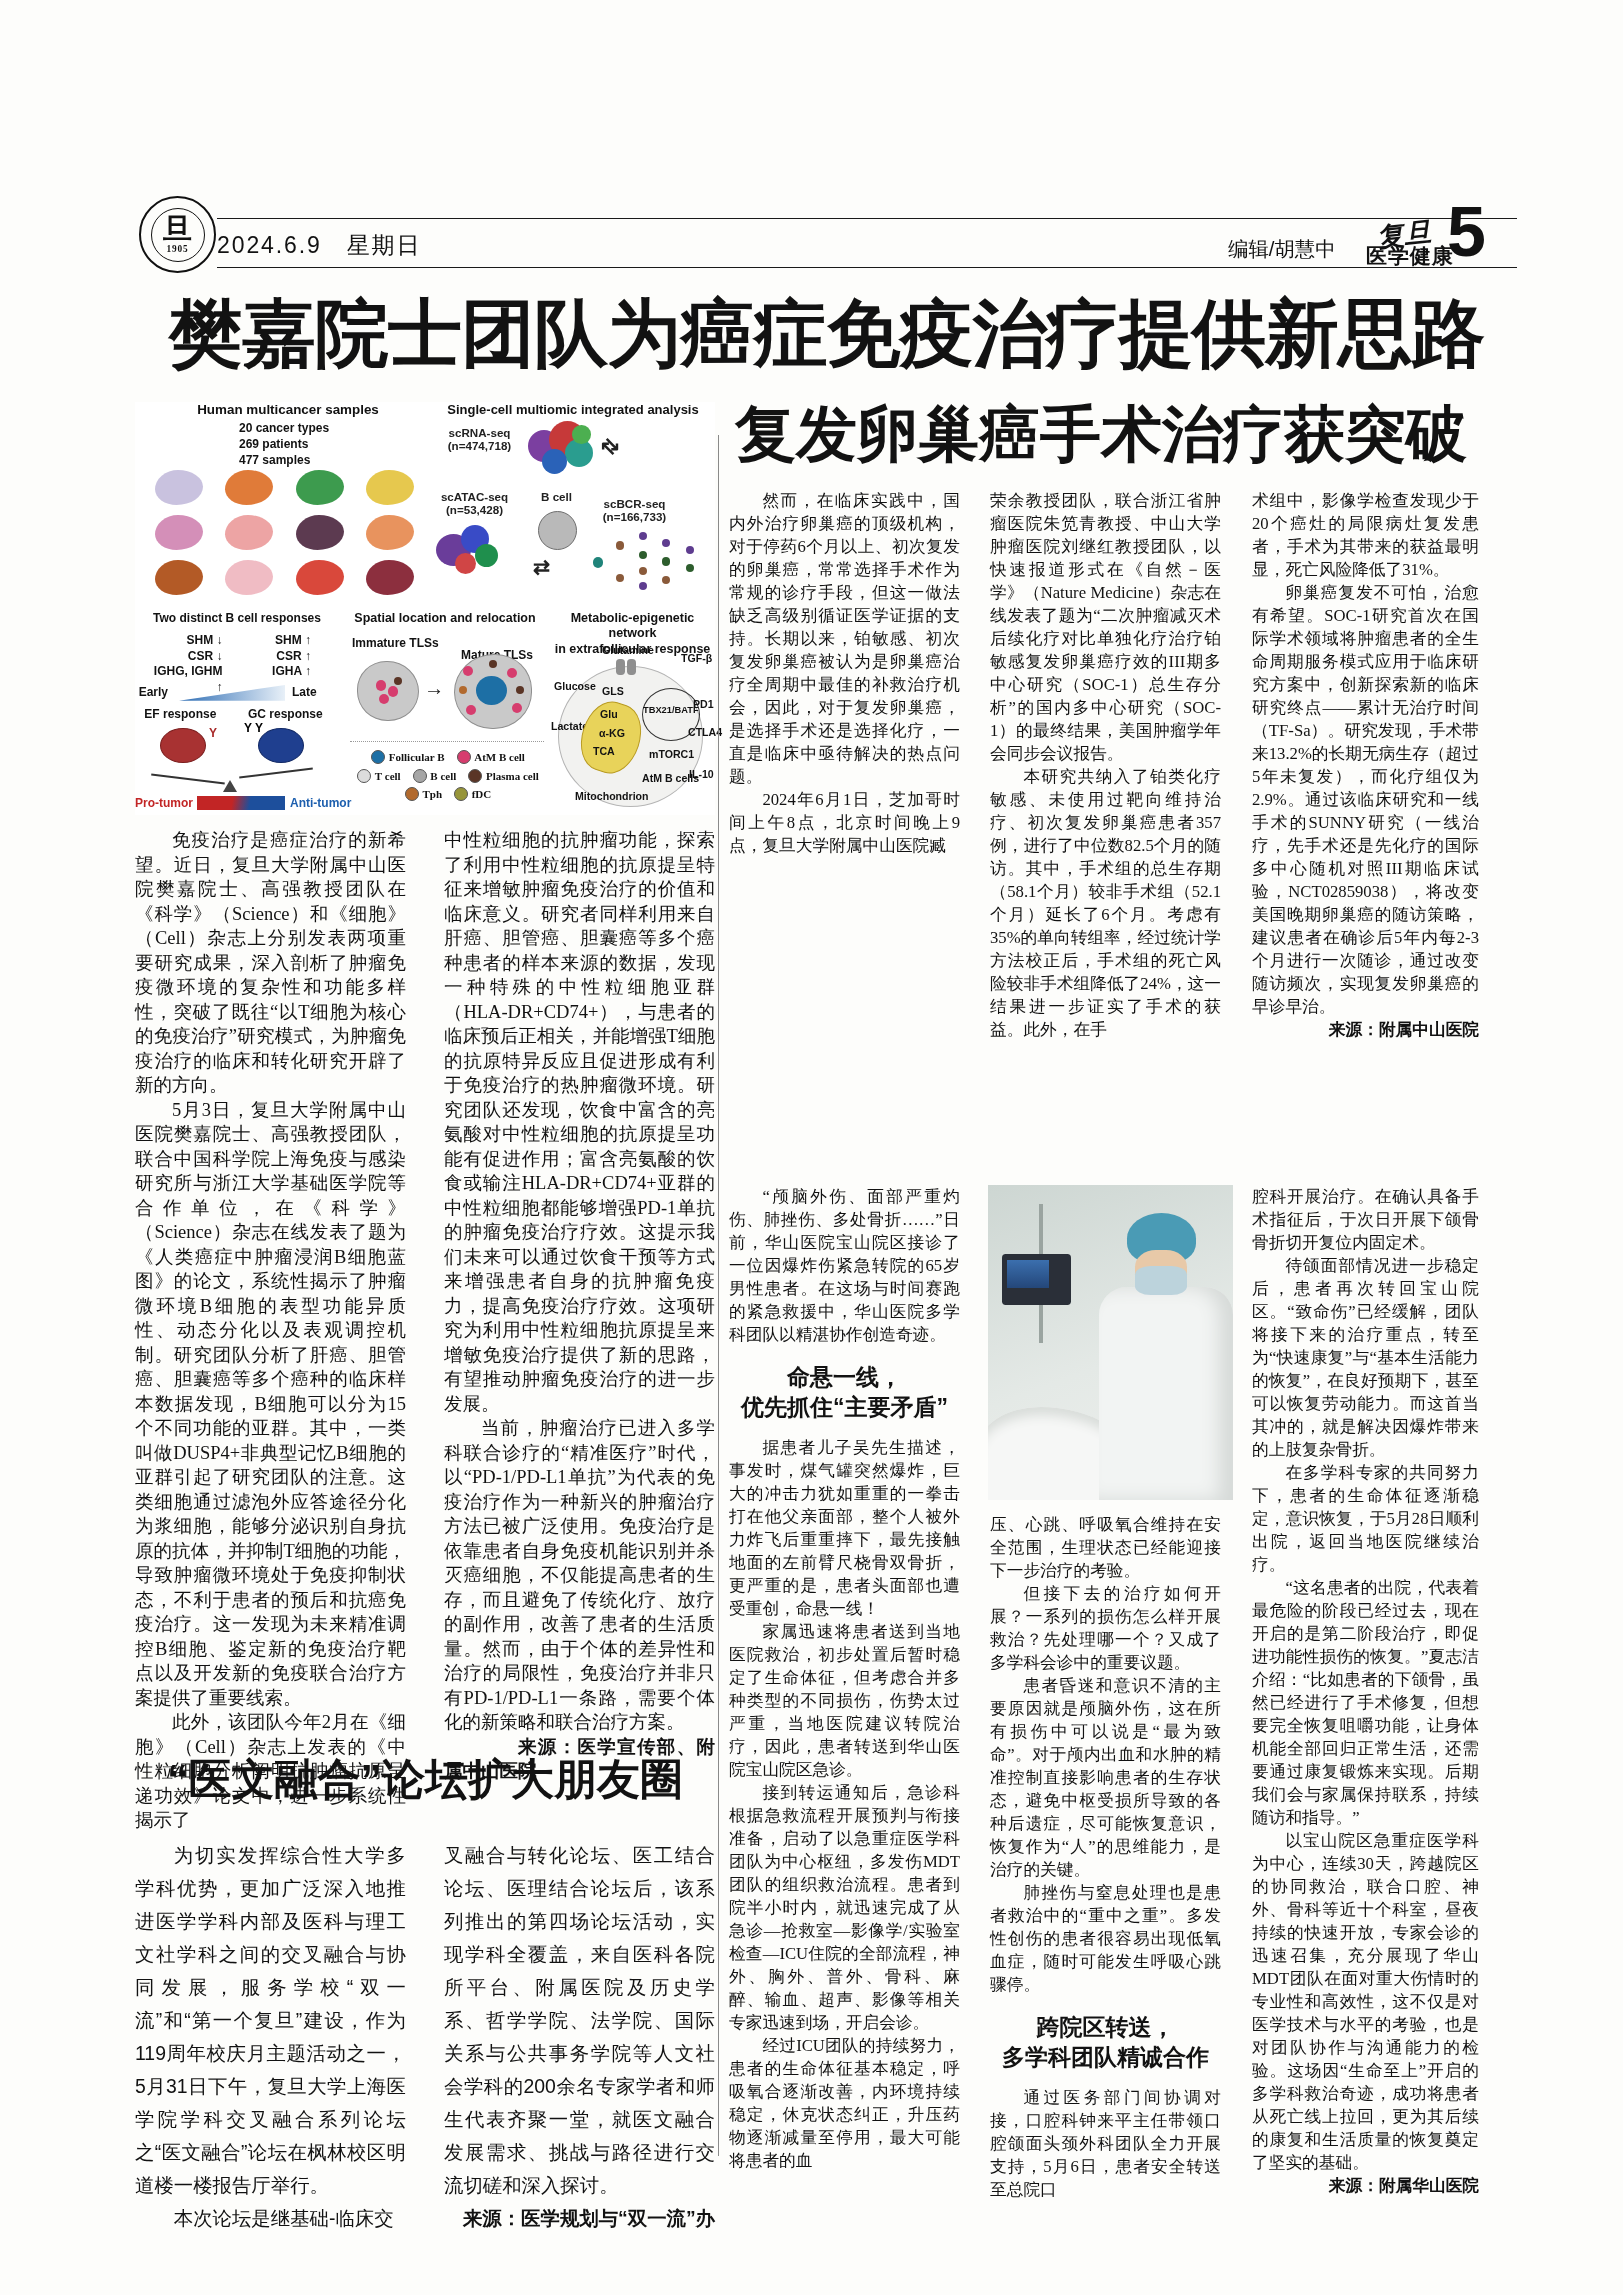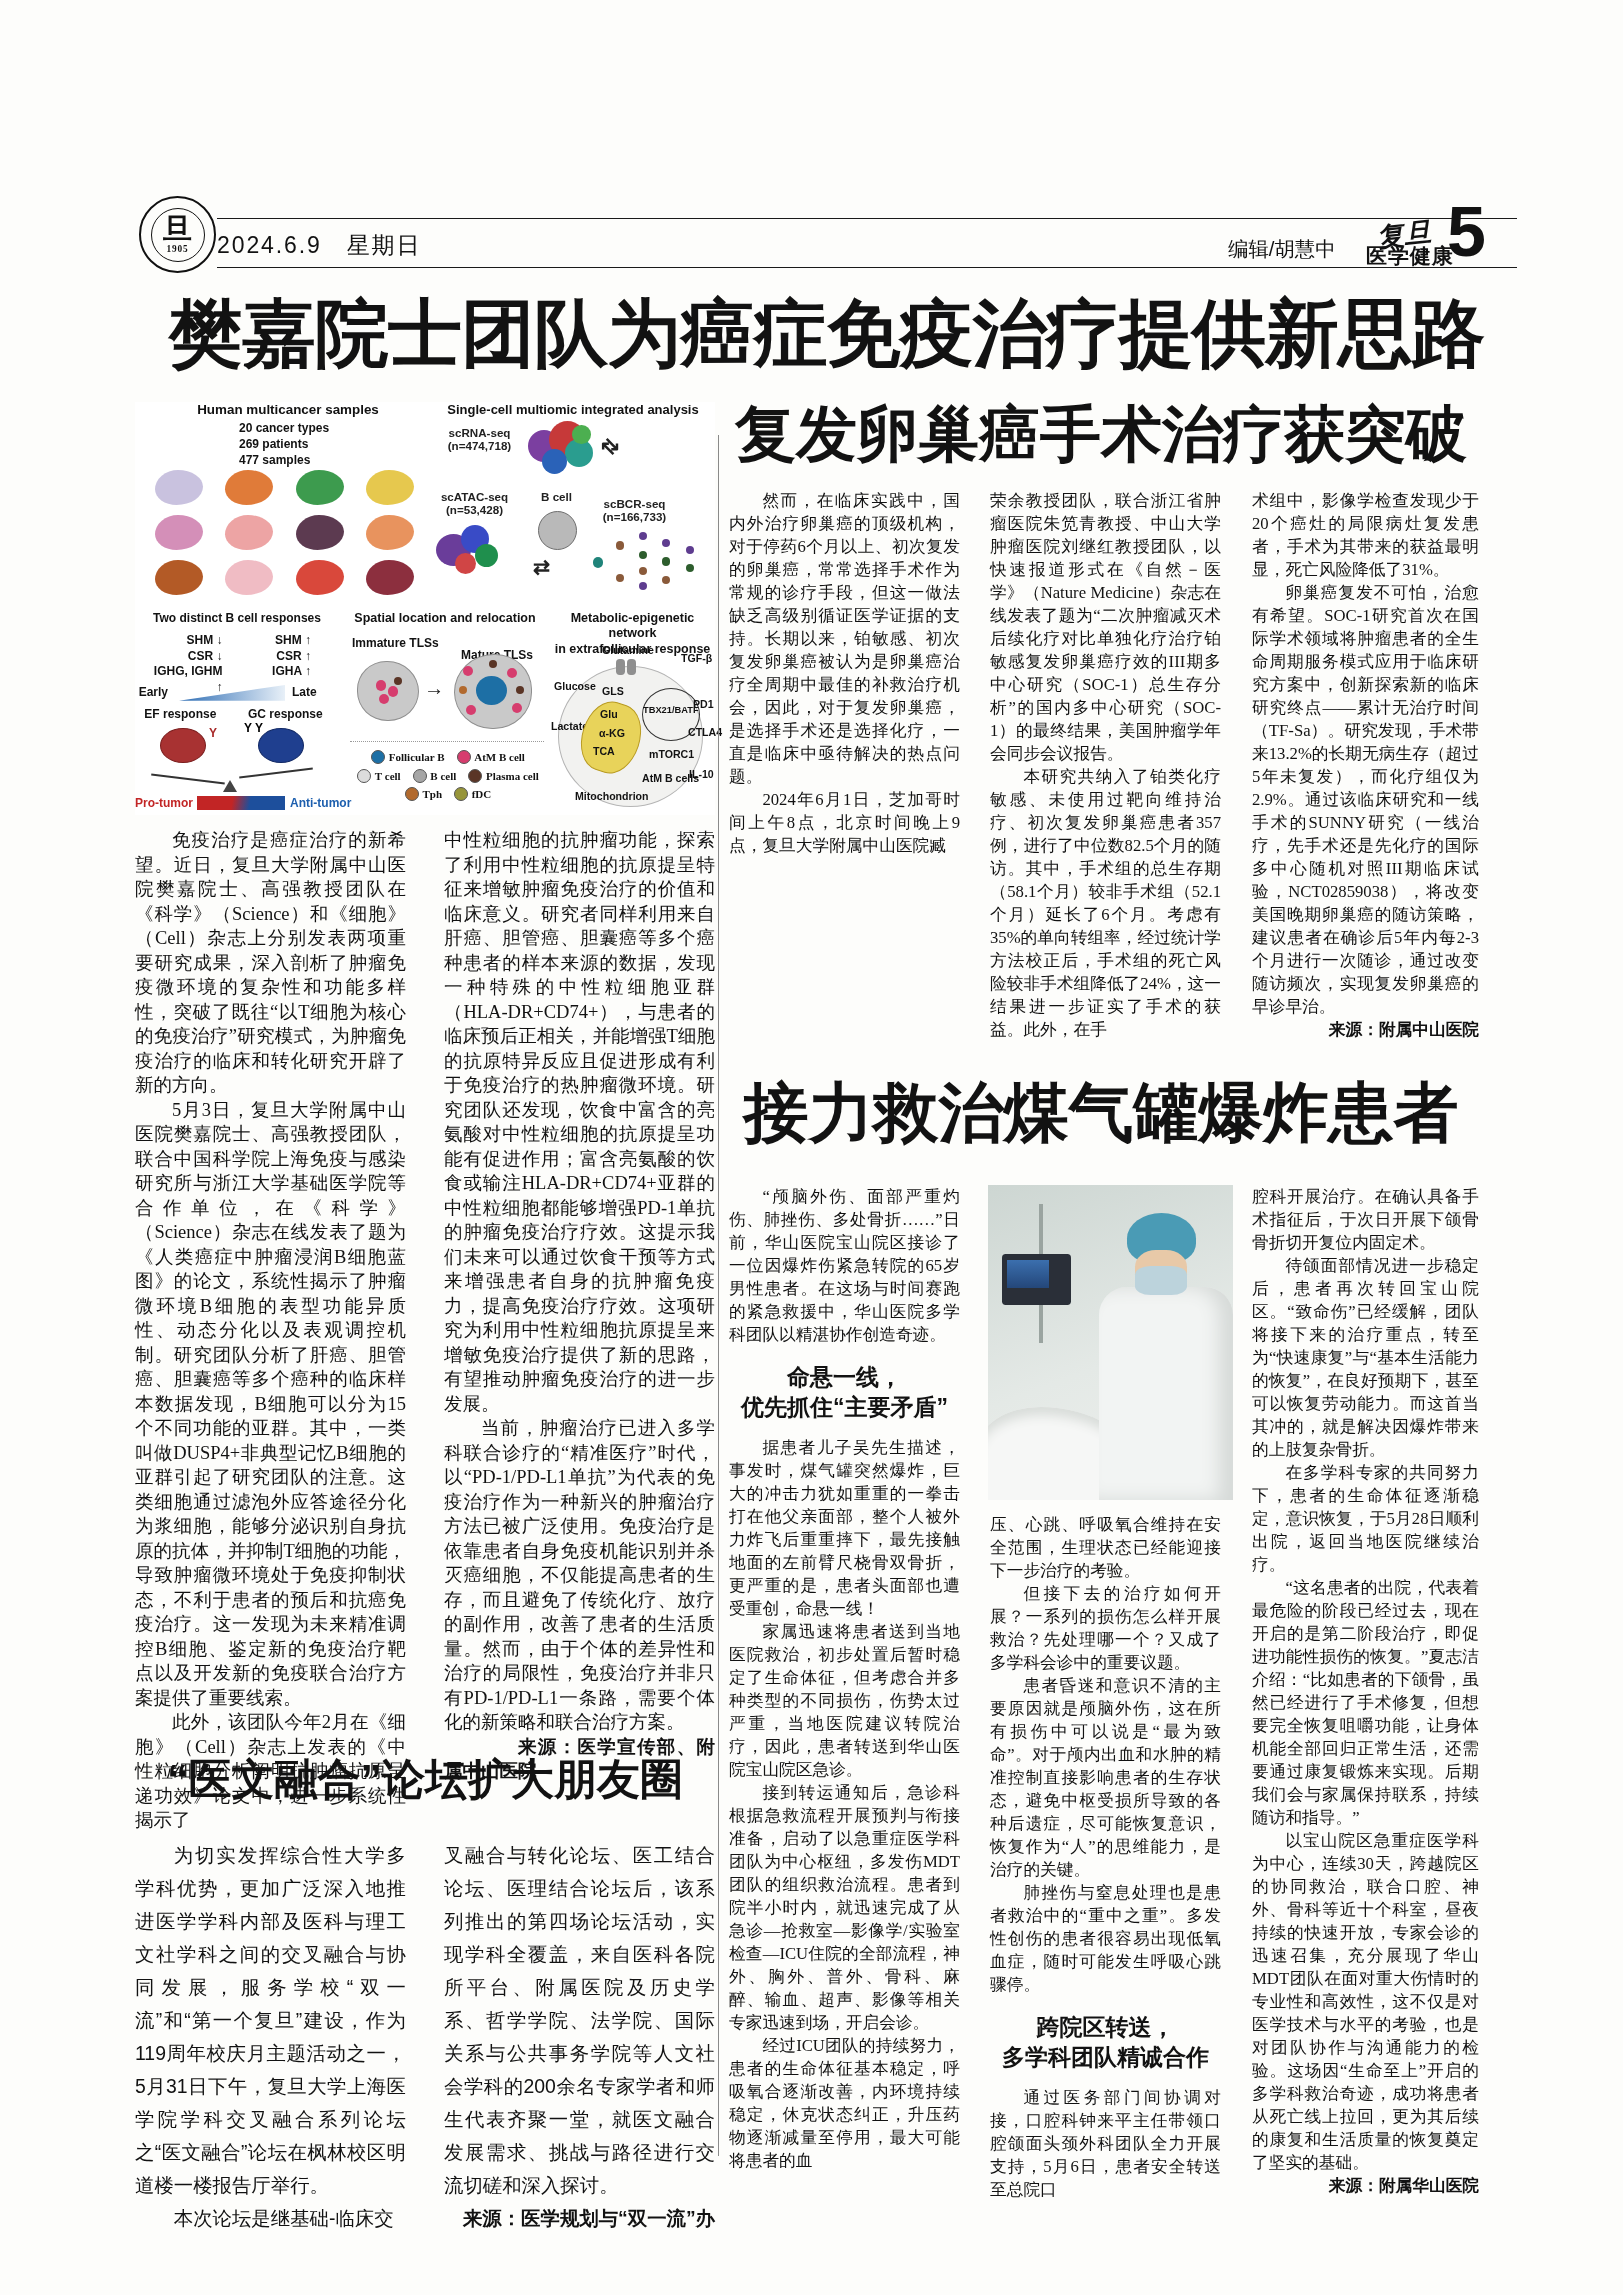--- a/index.html
+++ b/index.html
@@ -309,7 +309,6 @@
     <p class="src right">来源：附属中山医院</p>
   </div>
 
-  <div class="abs h3">接力救治煤气罐爆炸患者</div>
 
   <div class="abs col b2" style="left:729px;top:1185px;width:231px;">
     <div class="col">

